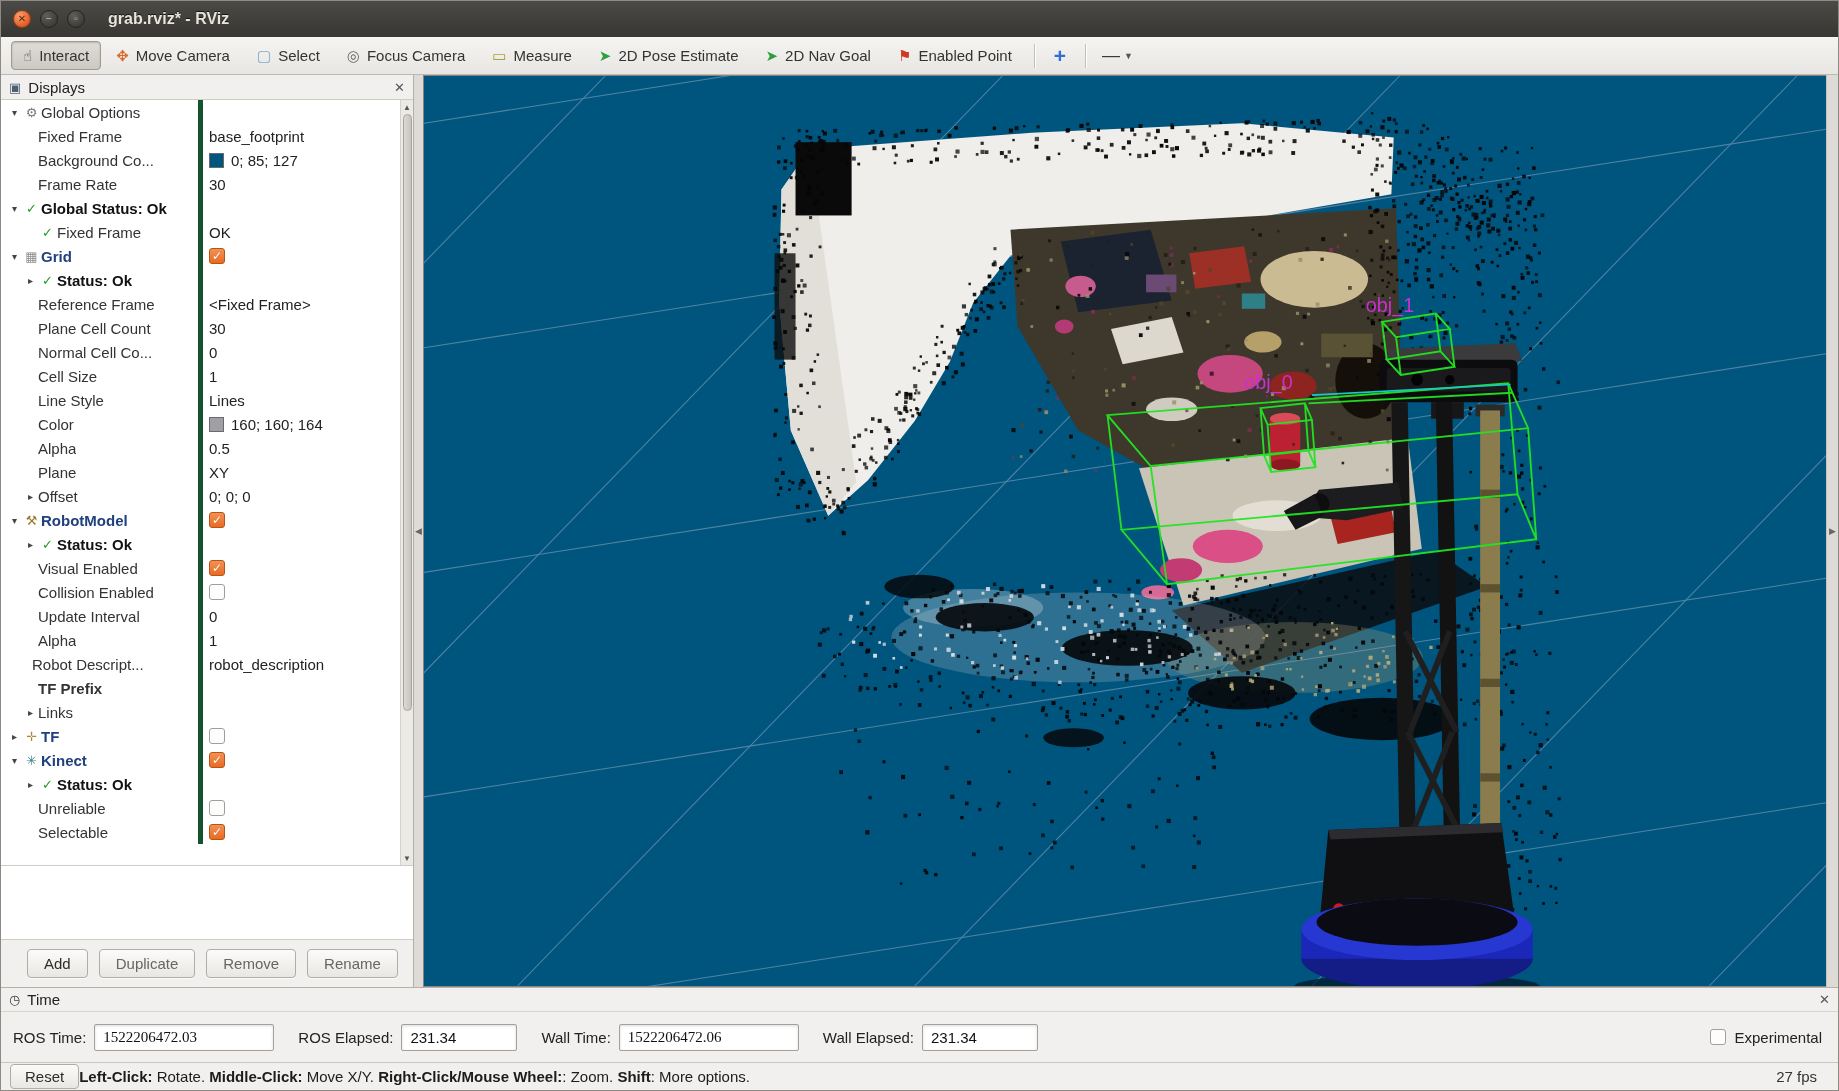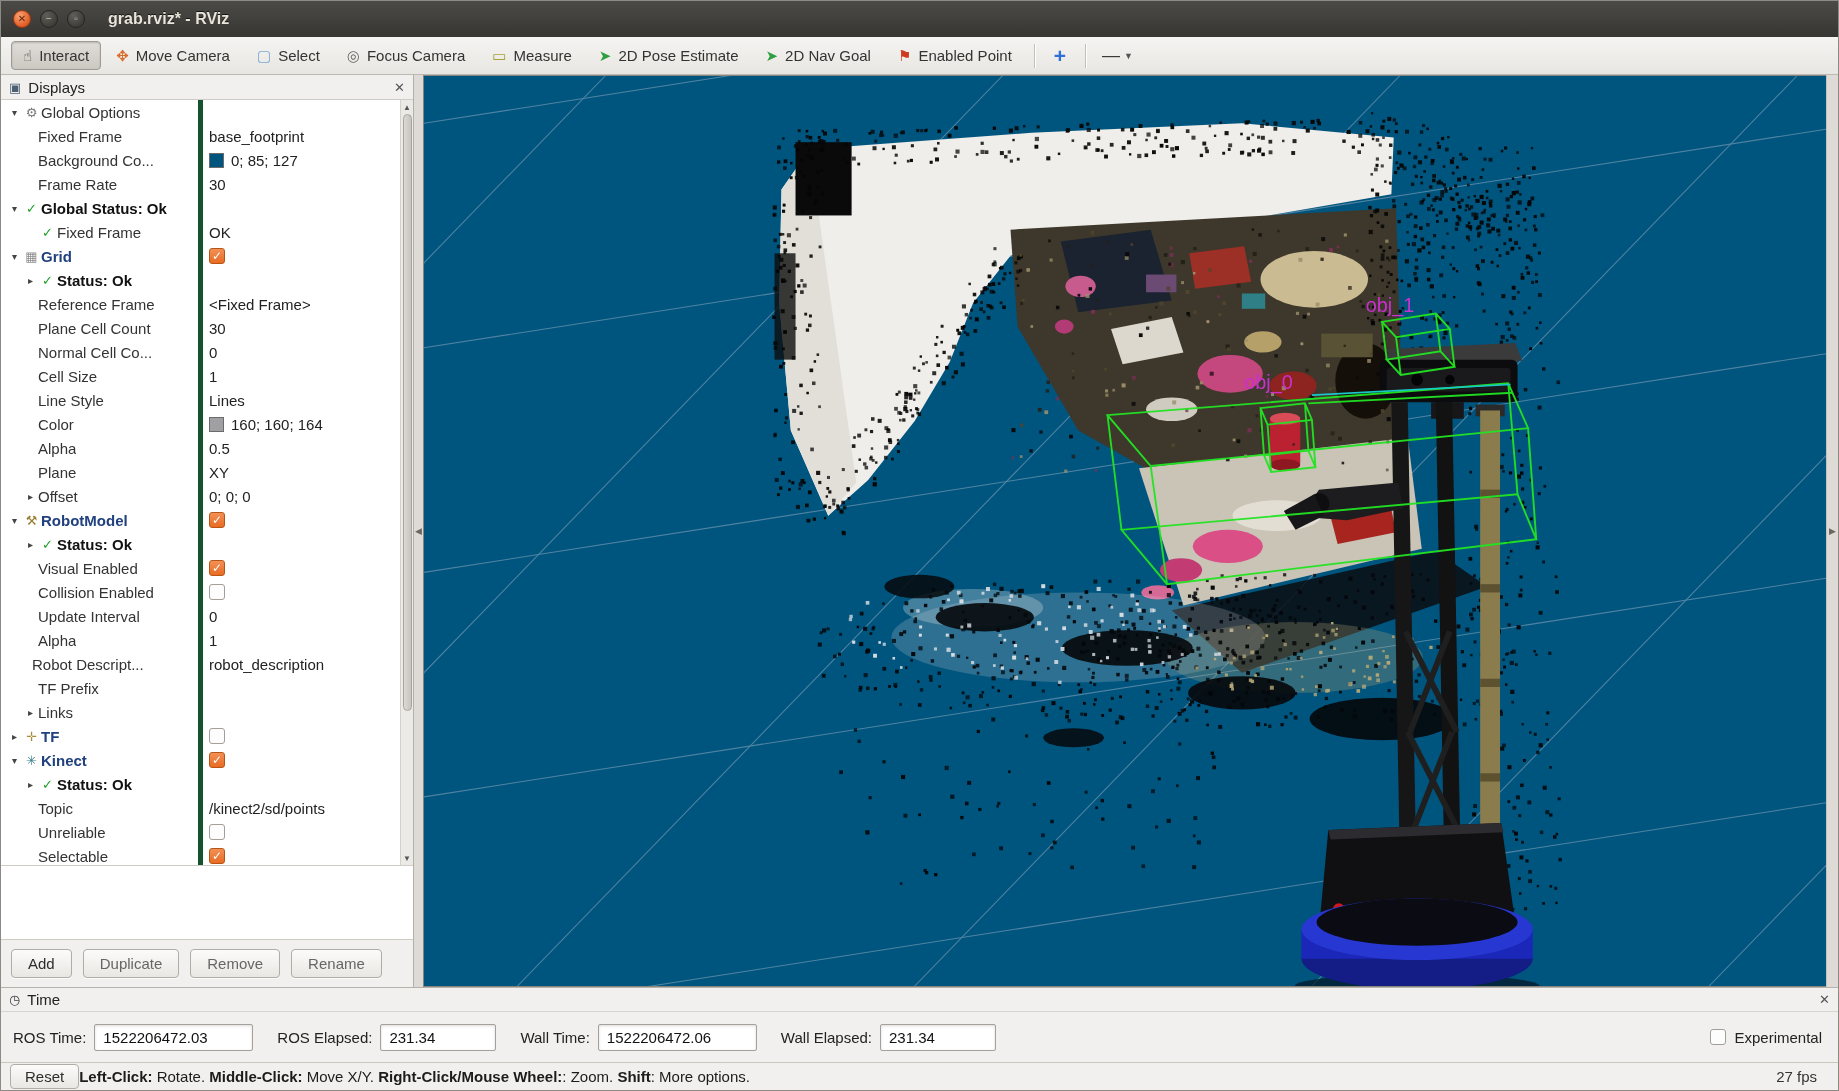--- a/index.html
+++ b/index.html
@@ -364,7 +364,7 @@
               </div>
             </div>
             <div class="trow">
-              <div class="tname" style="padding-left: 22px;">
+              <div class="tname" style="padding-left: 22px; font-weight: bold;">
                 <span class="exp"></span>
                 <span class="rlab">TF Prefix</span>
               </div>

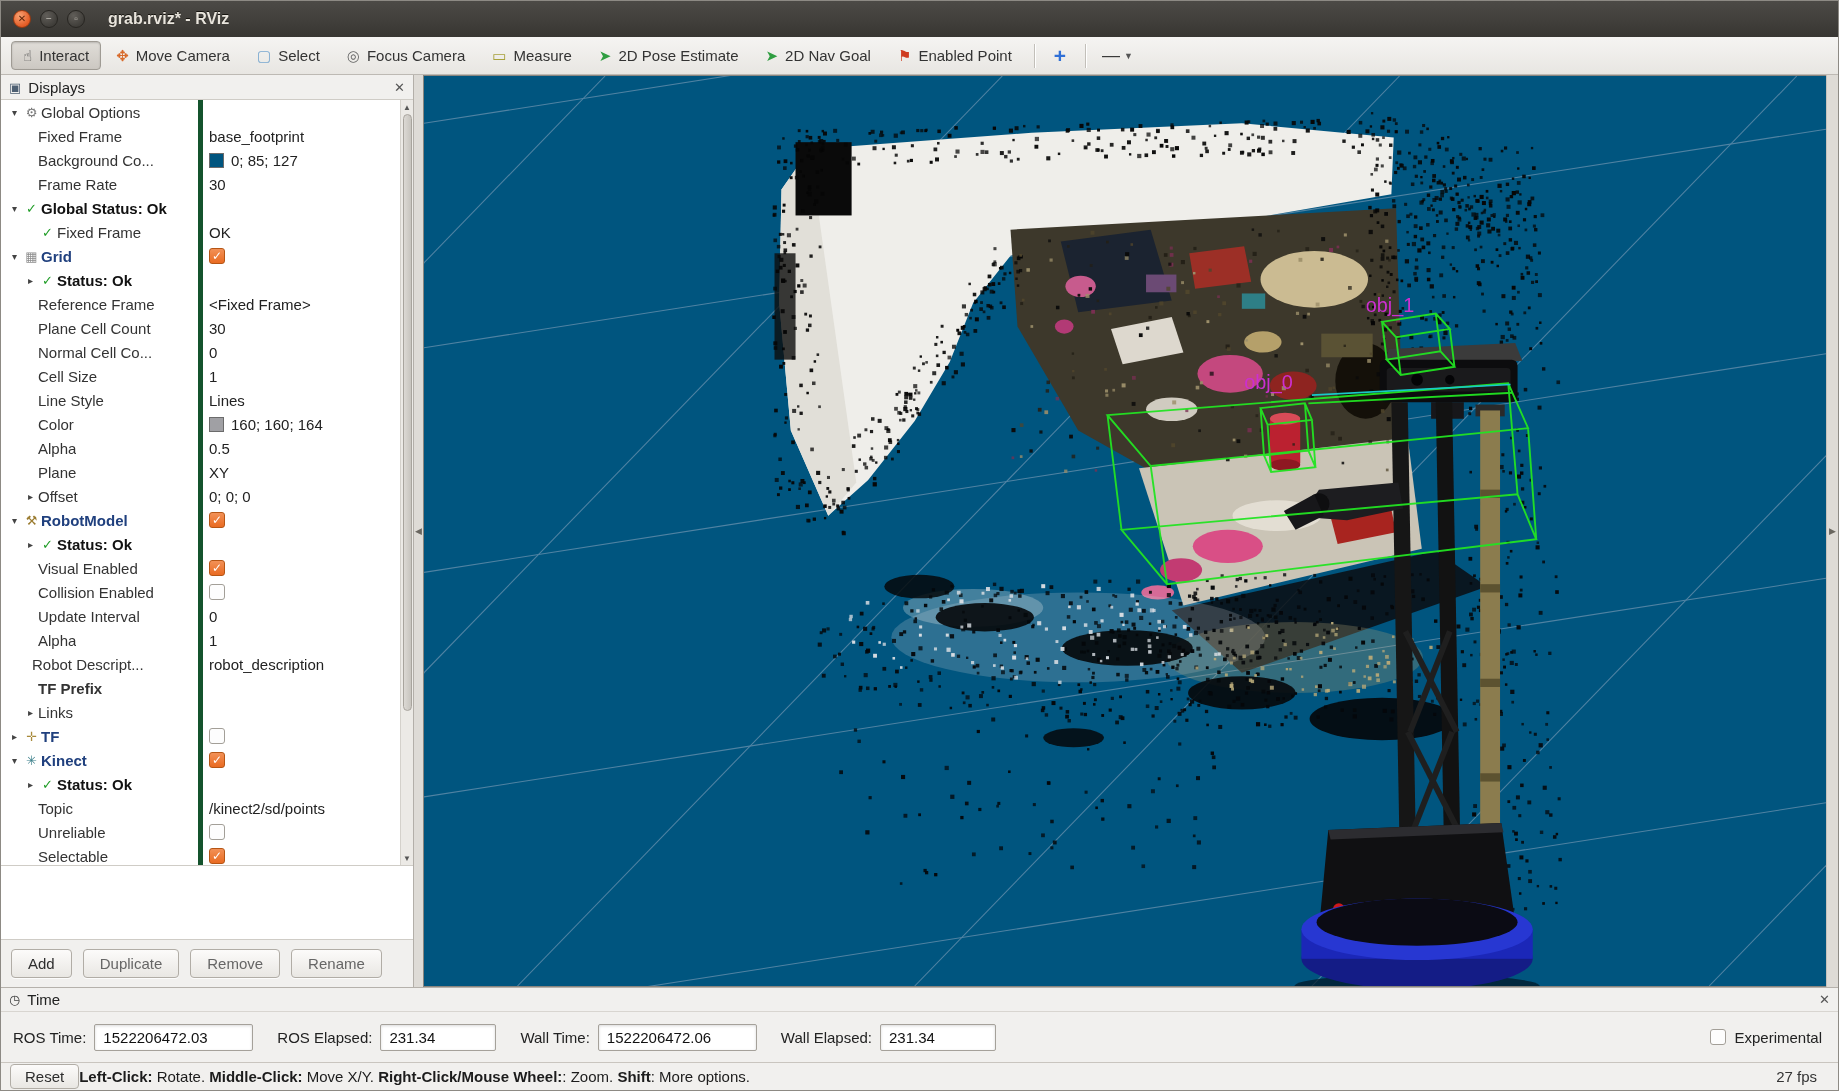--- a/index.html
+++ b/index.html
@@ -406,15 +406,6 @@
                 <span class="rlab b">Status: Ok</span>
               </div>
               <div class="tval"></div>
-            </div>
-            <div class="trow">
-              <div class="tname" style="padding-left: 22px;">
-                <span class="exp"></span>
-                <span class="rlab">Topic</span>
-              </div>
-              <div class="tval">
-                <span>/kinect2/sd/points</span>
-              </div>
             </div>
             <div class="trow">
               <div class="tname" style="padding-left: 22px;">

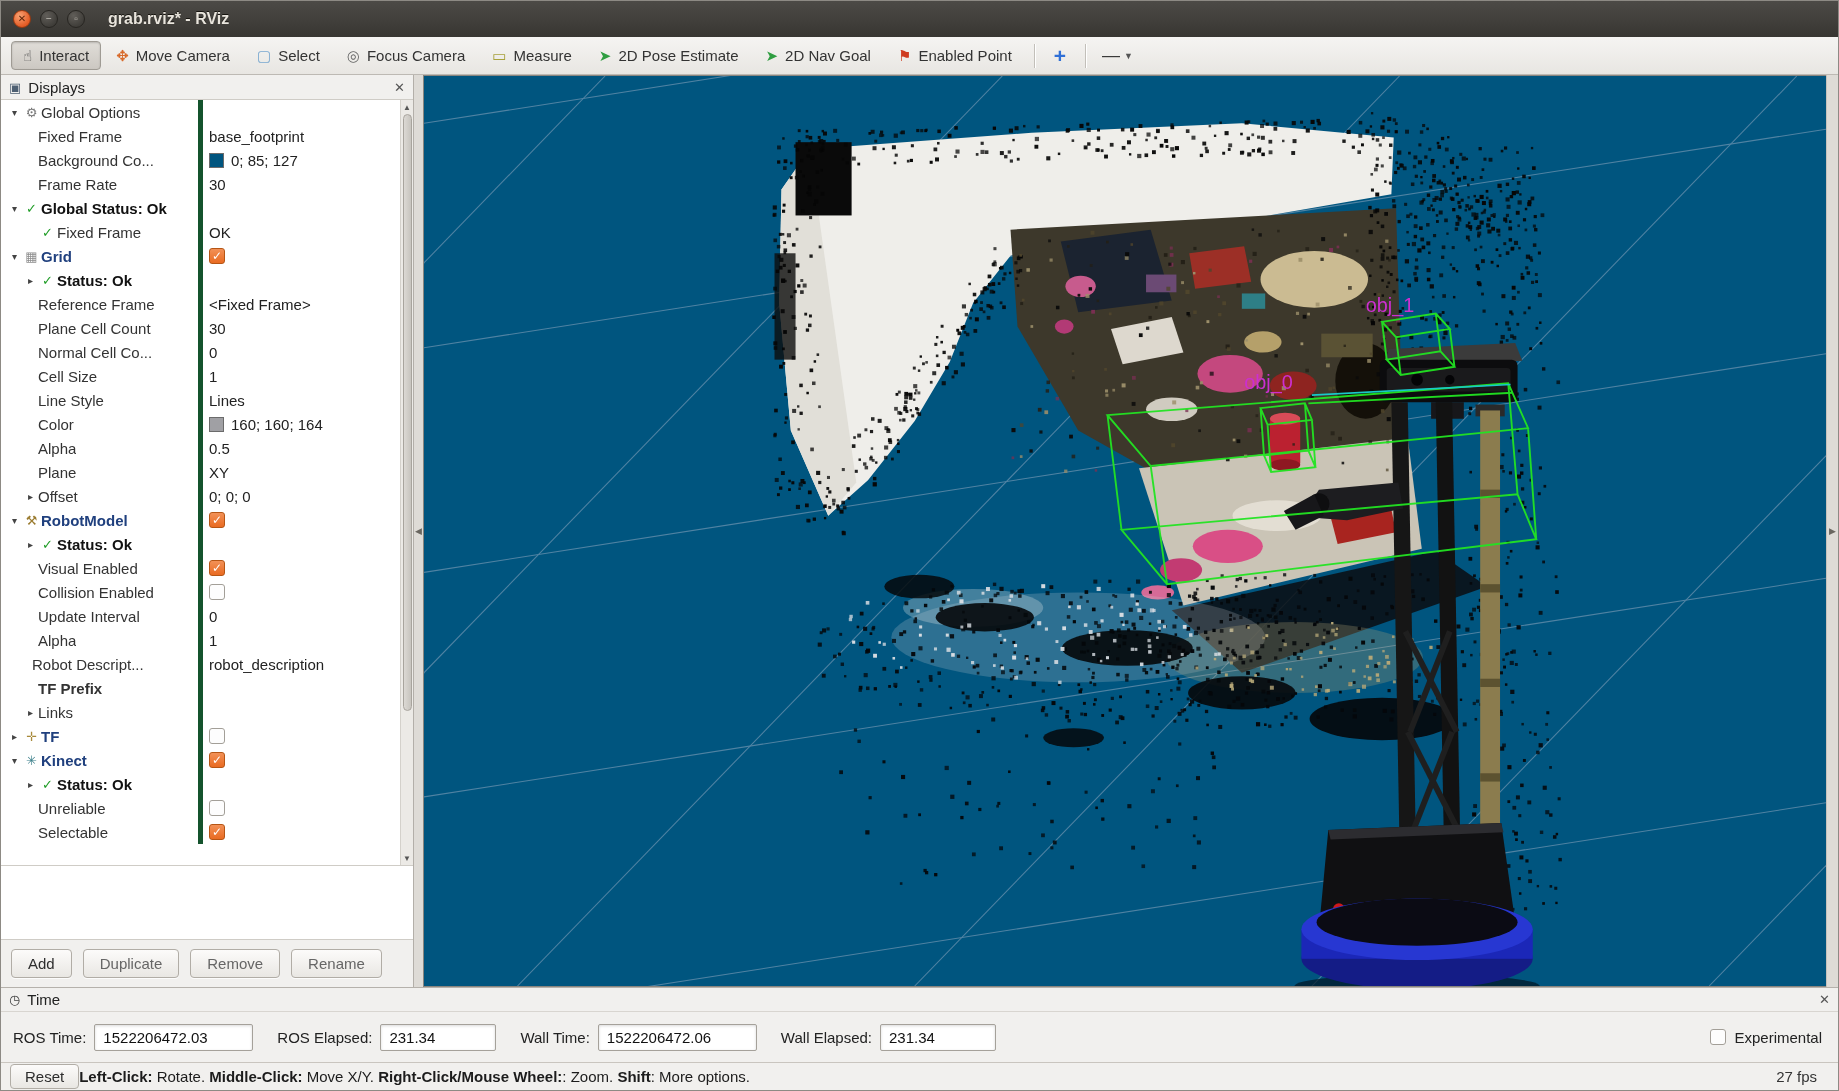--- a/index.html
+++ b/index.html
@@ -49,7 +49,7 @@
   .sthumb{width:9px;height:78%;flex:none;background:linear-gradient(90deg,#dcd9d4,#c7c4be);border:1px solid #a8a49d;border-radius:5px;}
   .sarrow.dn{margin-top:auto;}
   .descbox{height:74px;flex:none;background:#fff;border-bottom:1px solid #cfccc6;}
-  .pbtns{height:47px;flex:none;display:flex;align-items:center;gap:11px;padding:0 10px;}
+  .pbtns{height:47px;flex:none;display:flex;align-items:center;gap:11px;padding:0 10px;margin-left:16px;}
   .pbtn{padding:5px 16px;border:1px solid #b1ada6;border-radius:4px;background:linear-gradient(#fcfbfa,#e9e7e3);font-size:15px;color:#666;box-shadow:0 1px 0 rgba(255,255,255,.8);}
   .pbtn.primary{color:#2d2d2d;}
 

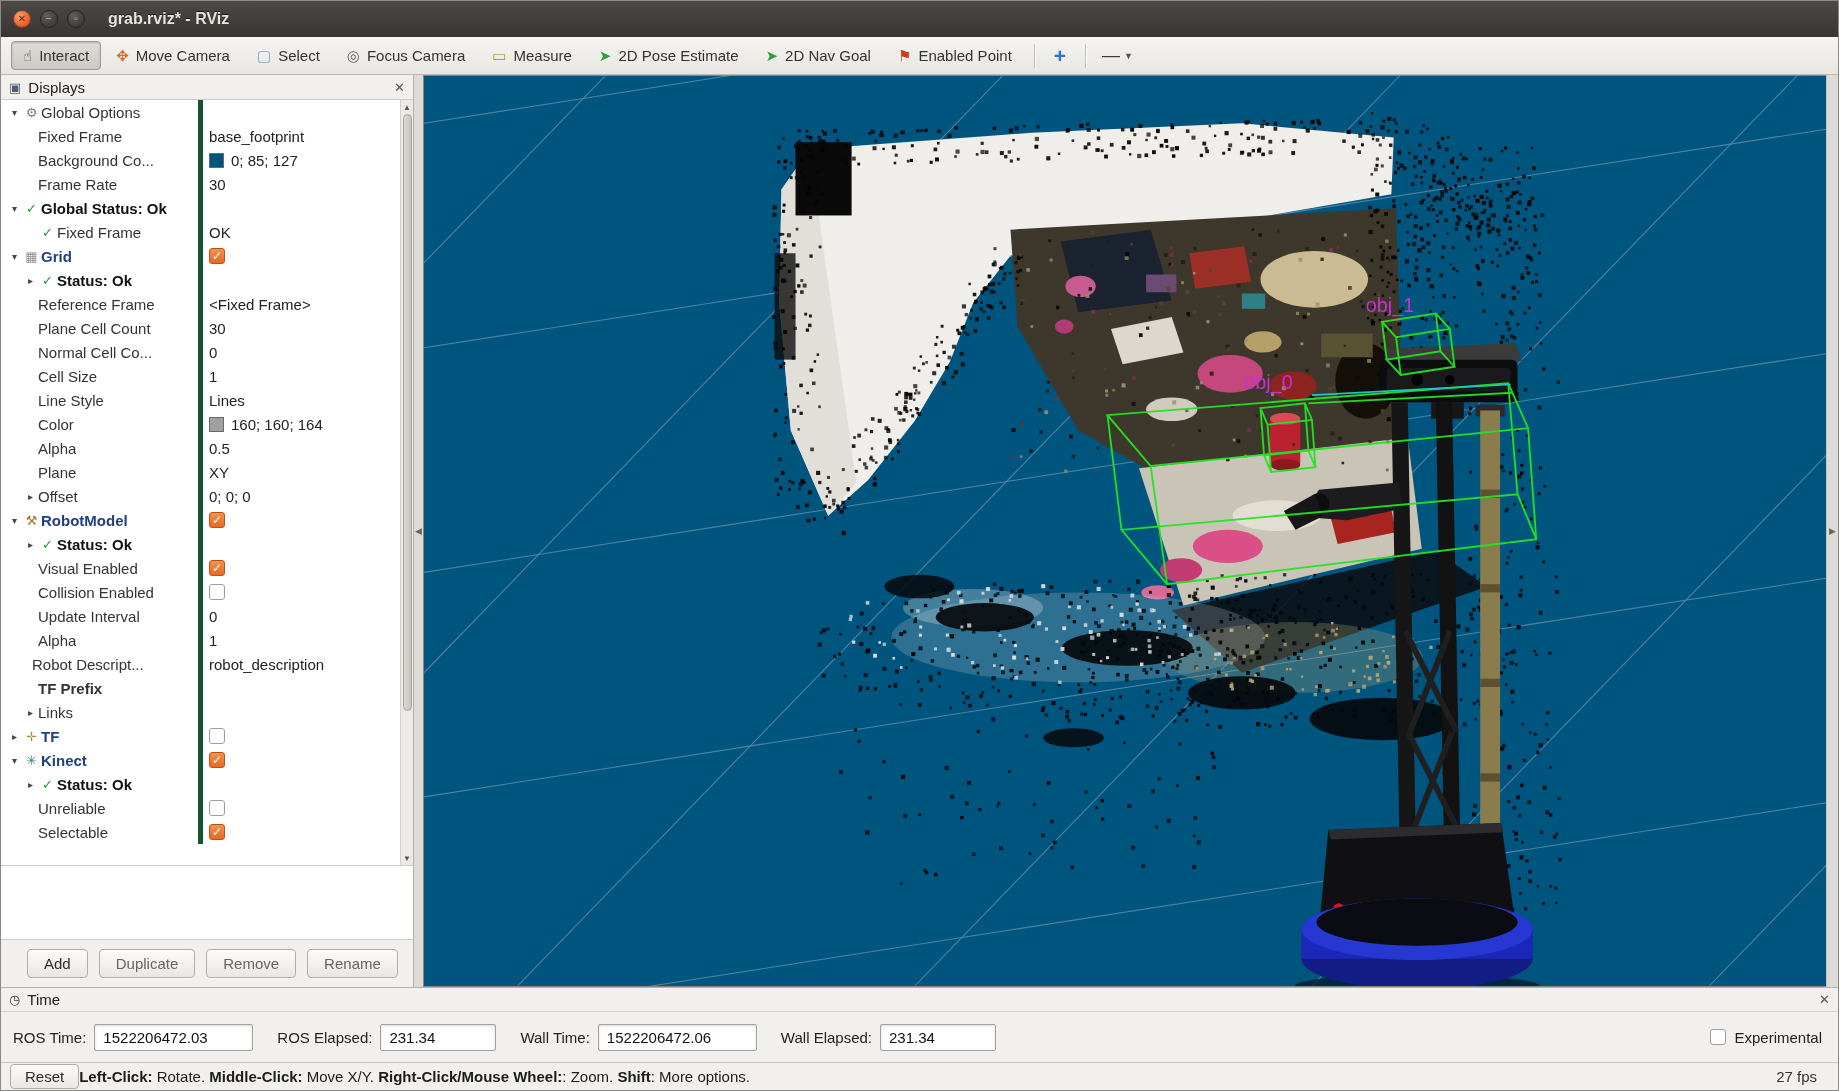--- a/index.html
+++ b/index.html
@@ -65,7 +65,7 @@
   .tbody{height:50px;display:flex;align-items:center;padding:0 12px;background:#f1f0ee;font-size:15px;color:#222;}
   .tfield{display:flex;align-items:center;gap:8px;margin-right:24px;}
   .tin{border:1px solid #a5a19a;background:#fff;box-shadow:inset 0 1px 3px rgba(0,0,0,.15);padding:4px 8px;font-family:"Liberation Sans","DejaVu Sans",sans-serif;font-size:15px;color:#111;border-radius:2px;}
-  .tin.lg{width:159px;}.tin.sm{width:116px;}
+  .tin.lg{width:180px;font-family:Liberation Serif, serif;}.tin.sm{width:116px;}
   .exper{margin-left:auto;display:flex;align-items:center;gap:8px;margin-right:4px;}
 
   

